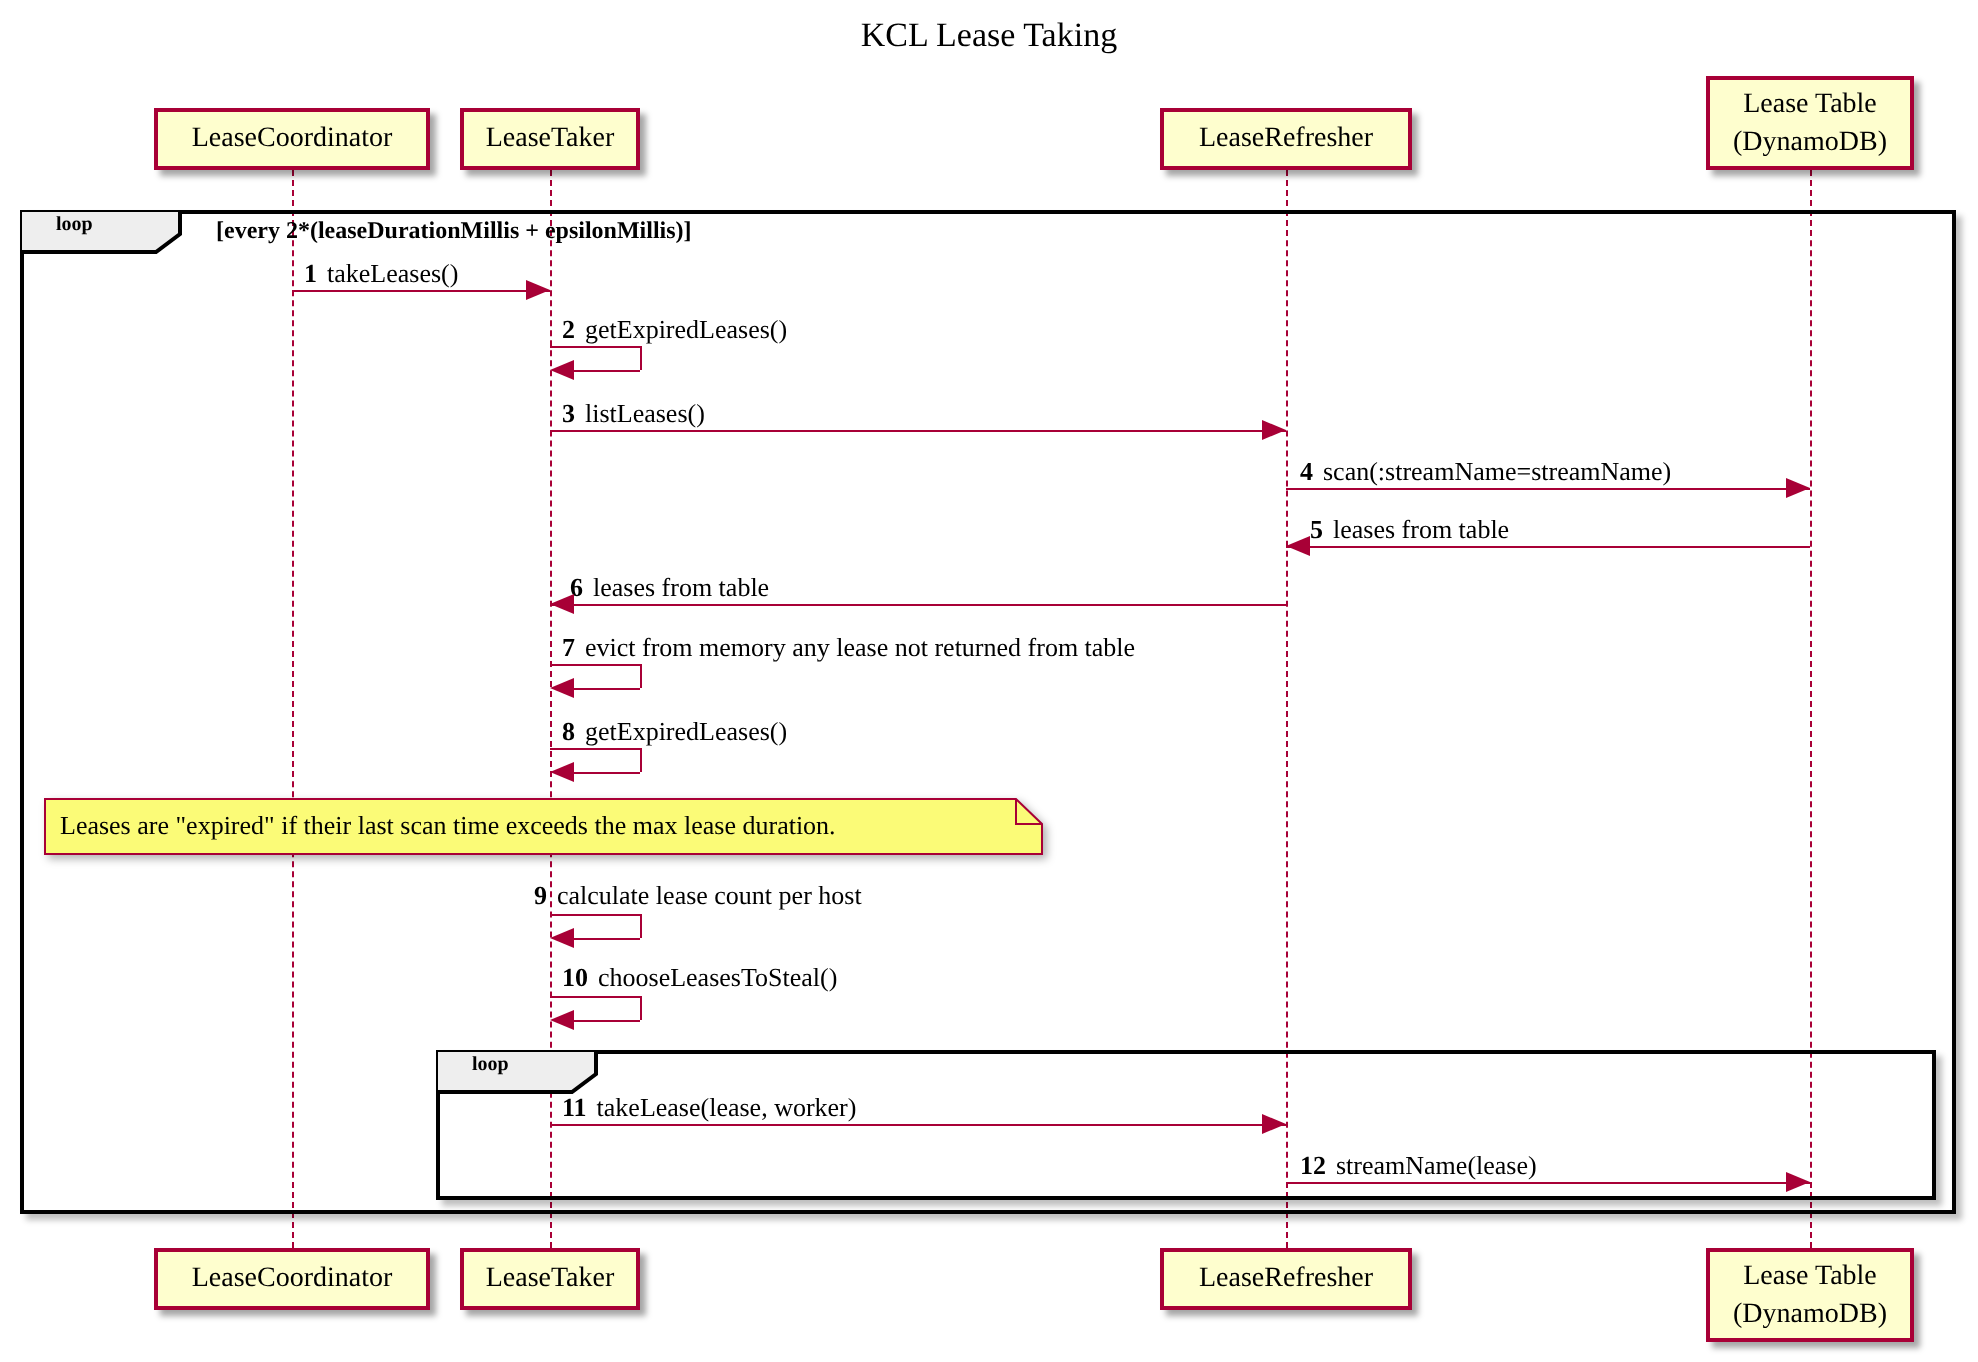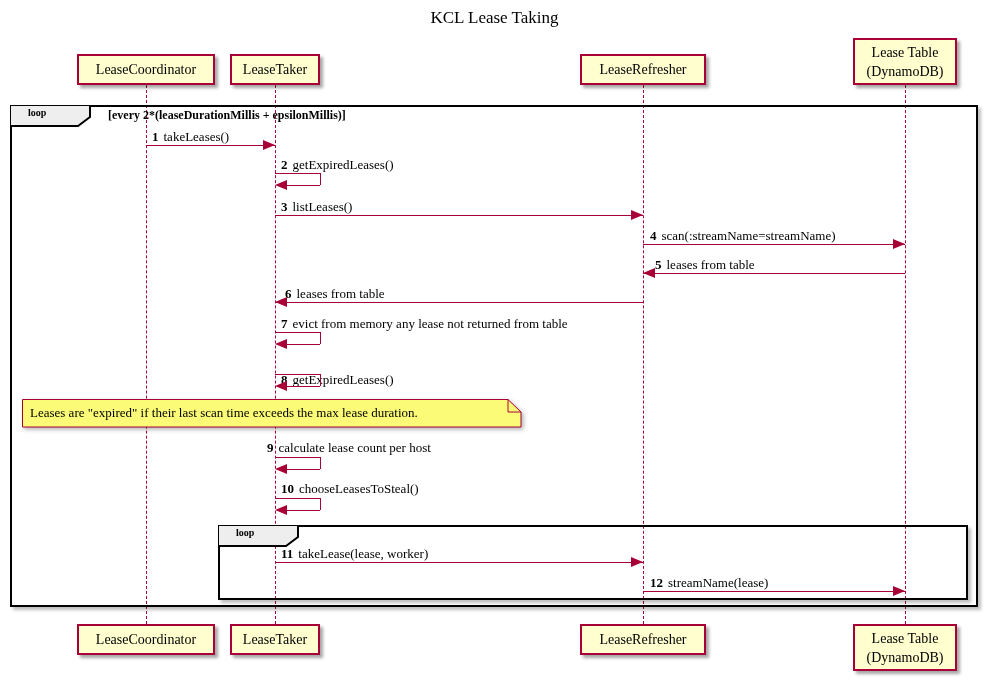--- a/index.html
+++ b/index.html
@@ -154,7 +154,7 @@
   </div>
 
   <div class="msg">
-    <div class="msg-label" style="left:281px;top:372px">
+    <div class="msg-label" style="left:281px;top:358px">
       <span class="mnum">8</span><span>getExpiredLeases()</span>
     </div>
     <div class="hline" style="left:275px;top:374px;width:45px"></div>

